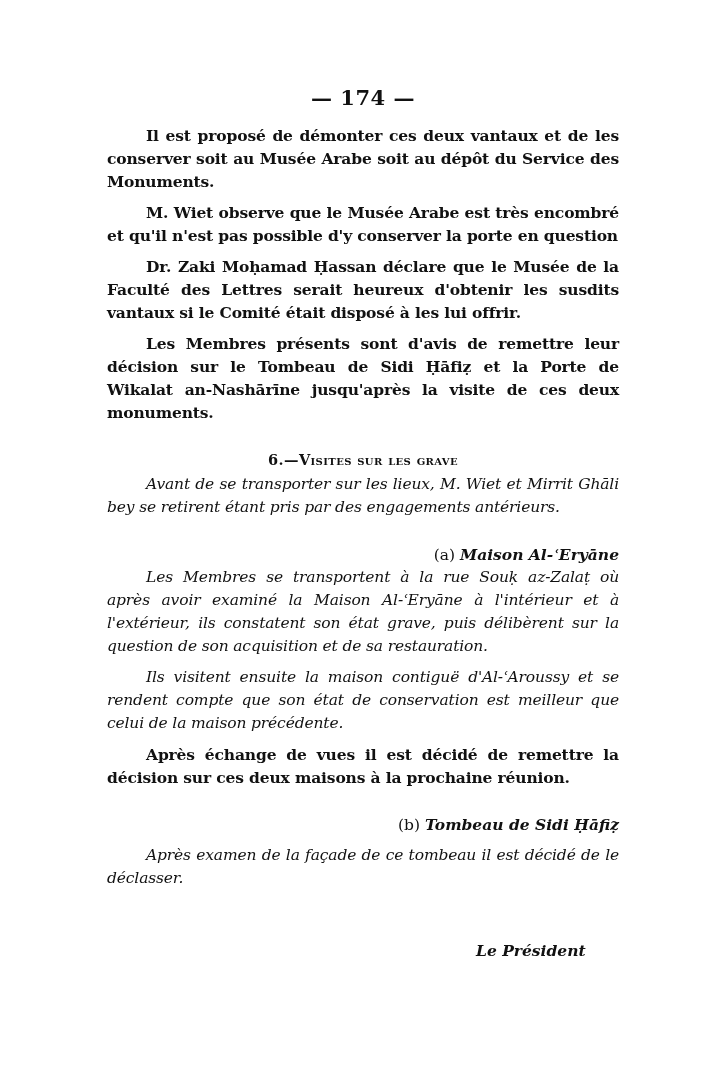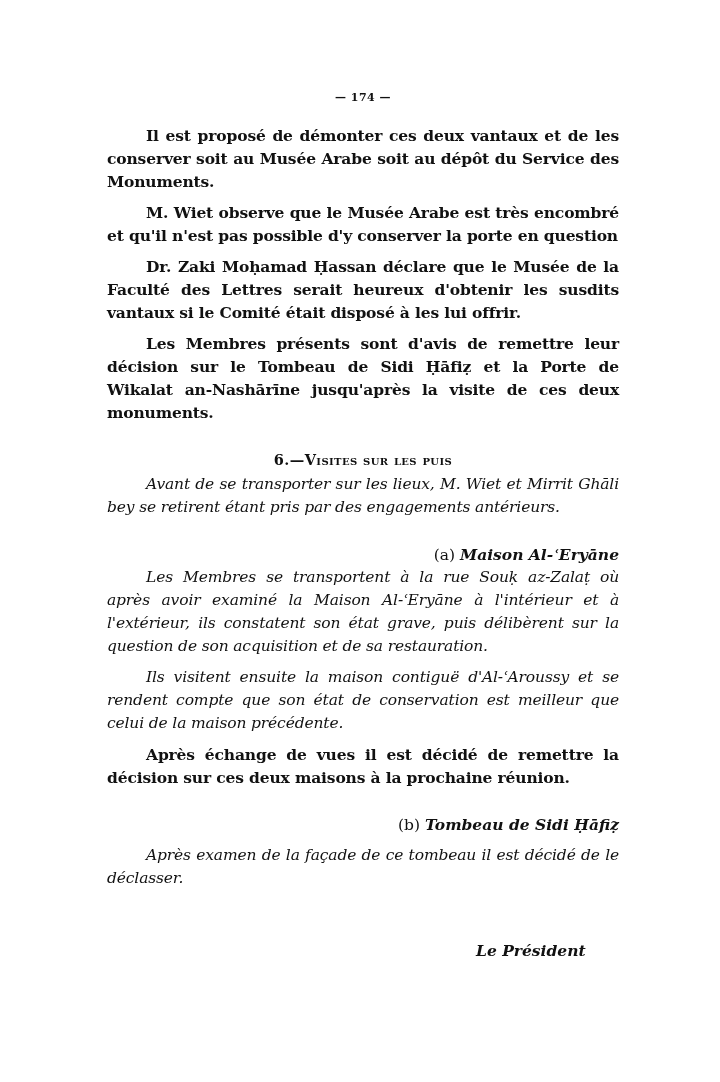--- a/index.html
+++ b/index.html
@@ -24,7 +24,7 @@
     .page-number {
       text-align: center;
       font-weight: bold;
-      font-size: 11px;
+      font-size: 21px;
       letter-spacing: 0.5px;
       margin: 0 0 16px 0;
       height: 20px;

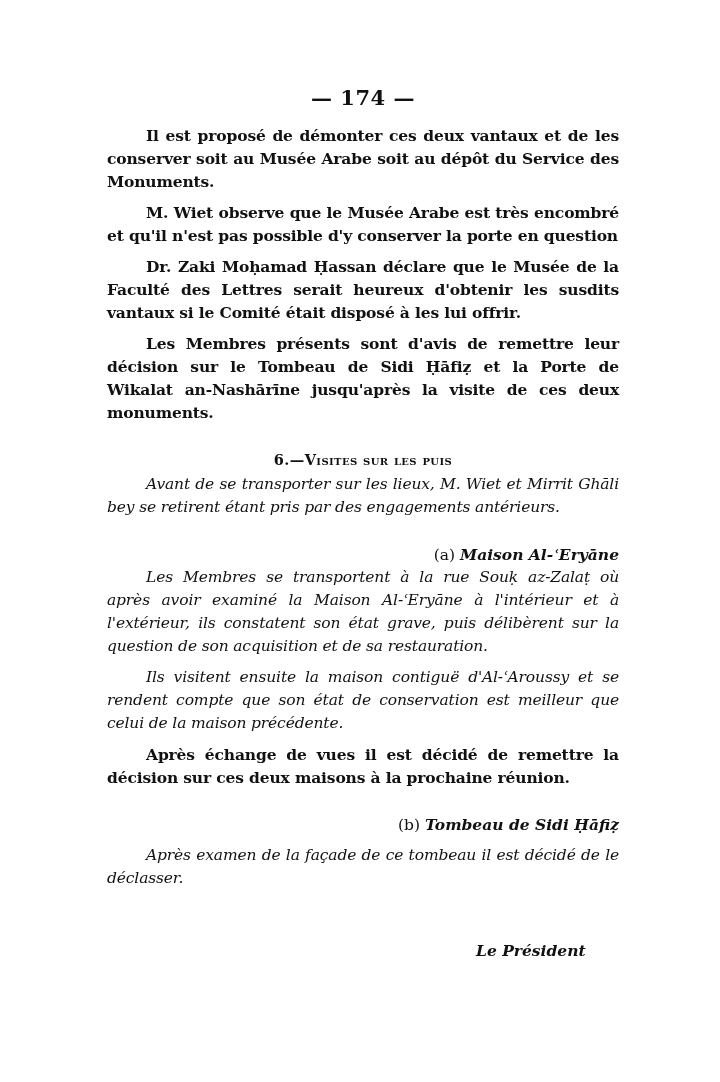--- a/index.html
+++ b/index.html
@@ -92,7 +92,7 @@
   <div class="gap-lg"></div>
 
   <div class="section-heading">
-    <span>6.—</span><span class="sc">Visites sur les puis</span>
+    <span>6.—</span><span class="sc">Visites sur les grave</span>
   </div>
   <p class="light">Avant de se transporter sur les lieux, M. Wiet et Mirrit Ghāli bey se retirent étant pris par des engagements antérieurs.</p>
 

